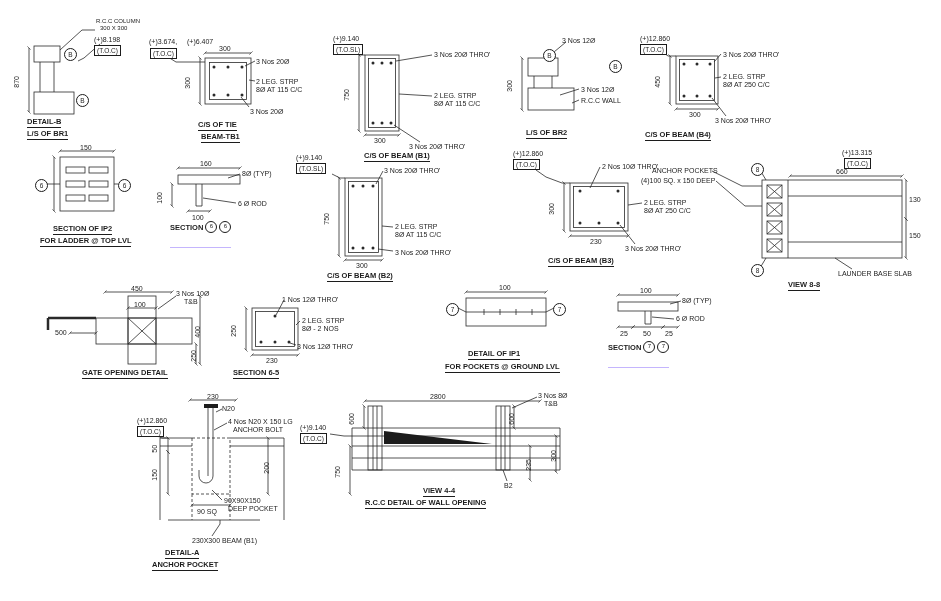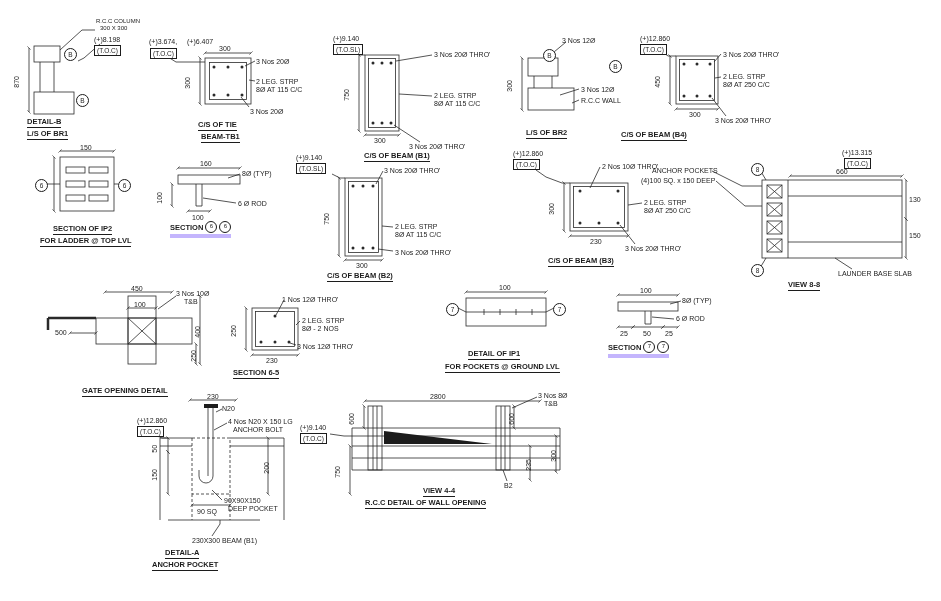--- a/index.html
+++ b/index.html
@@ -324,7 +324,7 @@
 <span class="t" style="left:723px;top:81px">8Ø AT 250 C/C</span>
 <span class="t" style="left:689px;top:111px">300</span>
 <span class="t" style="left:715px;top:117px">3 Nos 20Ø THRO'</span>
-<span class="tt" style="left:621px;top:131px">C/S OF BEAM (B4)</span>
+<span class="tt" style="left:645px;top:131px">C/S OF BEAM (B4)</span>
 
 <span class="t" style="left:80px;top:144px">150</span>
 <span class="t rot" style="left:45px;top:184px">150</span>

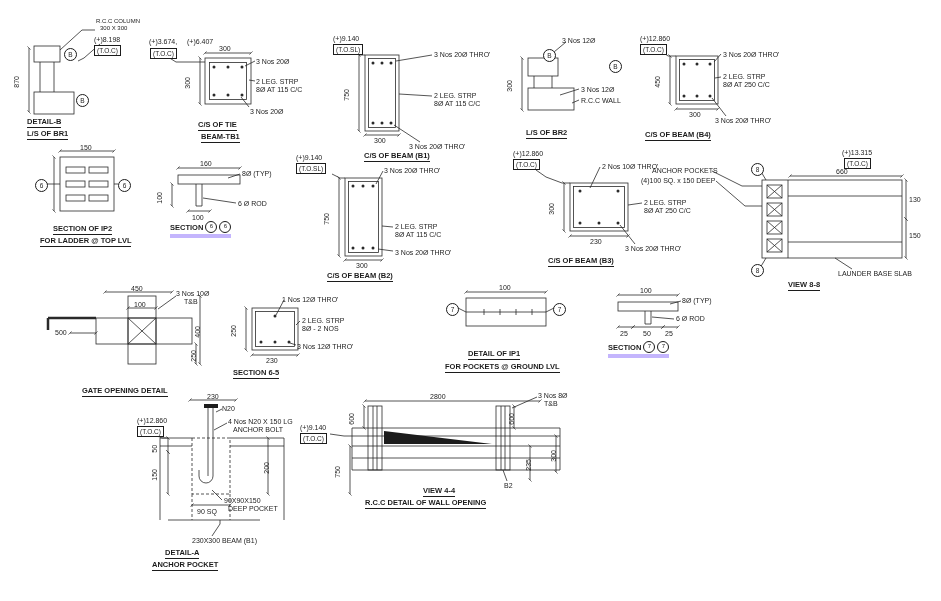--- a/index.html
+++ b/index.html
@@ -15,7 +15,7 @@
   .mk{width:11px;height:11px;border:1px solid #1c1c1c;border-radius:50%;
       font-size:6.5px;line-height:11px;text-align:center;background:#fff}
   .ttl{display:flex;align-items:center;gap:2px;font-size:7.5px;font-weight:700;
-       border-bottom:4px solid #c4b5fd;padding-bottom:1px;white-space:nowrap}
+       border-bottom:1px solid #c4b5fd;padding-bottom:14px;white-space:nowrap}
   .ttl .mkin{width:10px;height:10px;border:1px solid #1c1c1c;border-radius:50%;
              font-size:6px;line-height:9px;text-align:center;font-weight:400;flex:0 0 auto}
   svg{position:absolute;left:0;top:0}

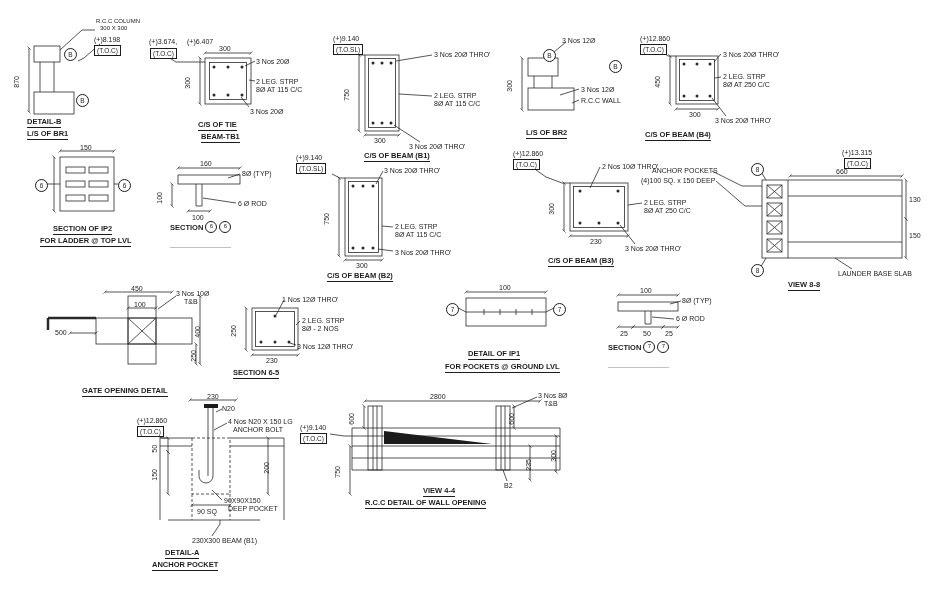--- a/index.html
+++ b/index.html
@@ -383,7 +383,7 @@
 <span class="t" style="left:55px;top:329px">500</span>
 <span class="t rot" style="left:202px;top:330px">400</span>
 <span class="t rot" style="left:198px;top:354px">250</span>
-<span class="tt" style="left:82px;top:387px">GATE OPENING DETAIL</span>
+<span class="tt" style="left:82px;top:369px">GATE OPENING DETAIL</span>
 
 <span class="t" style="left:282px;top:296px">1 Nos 12Ø THRO'</span>
 <span class="t rot" style="left:238px;top:329px">250</span>

